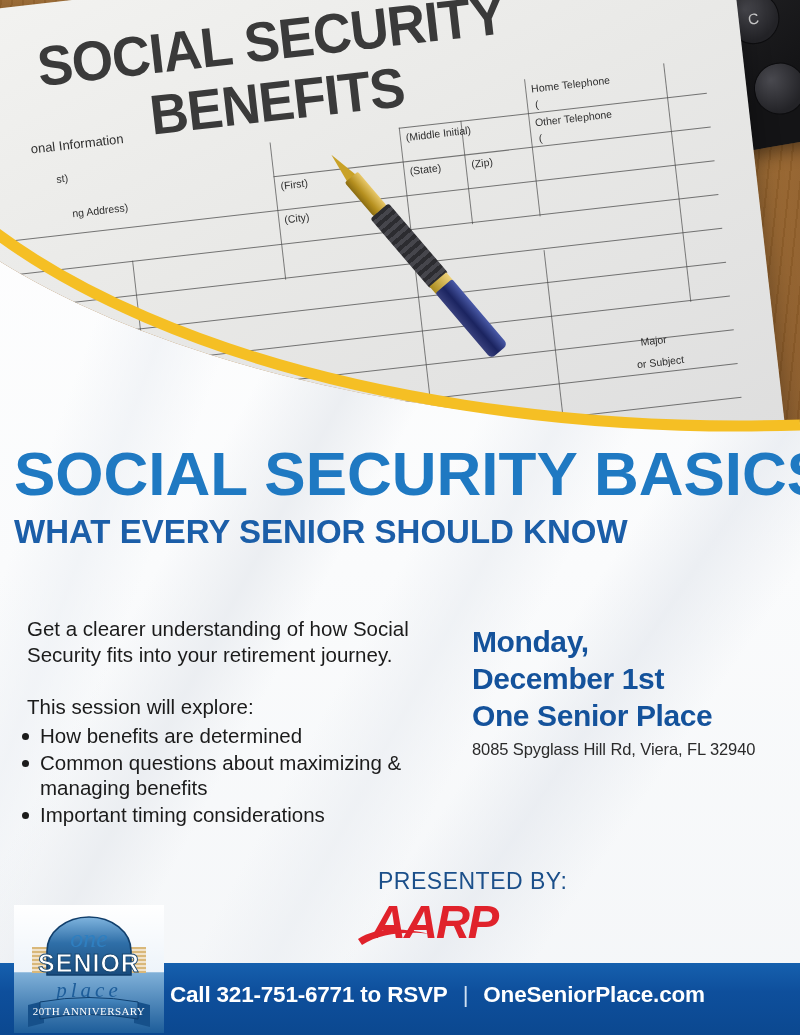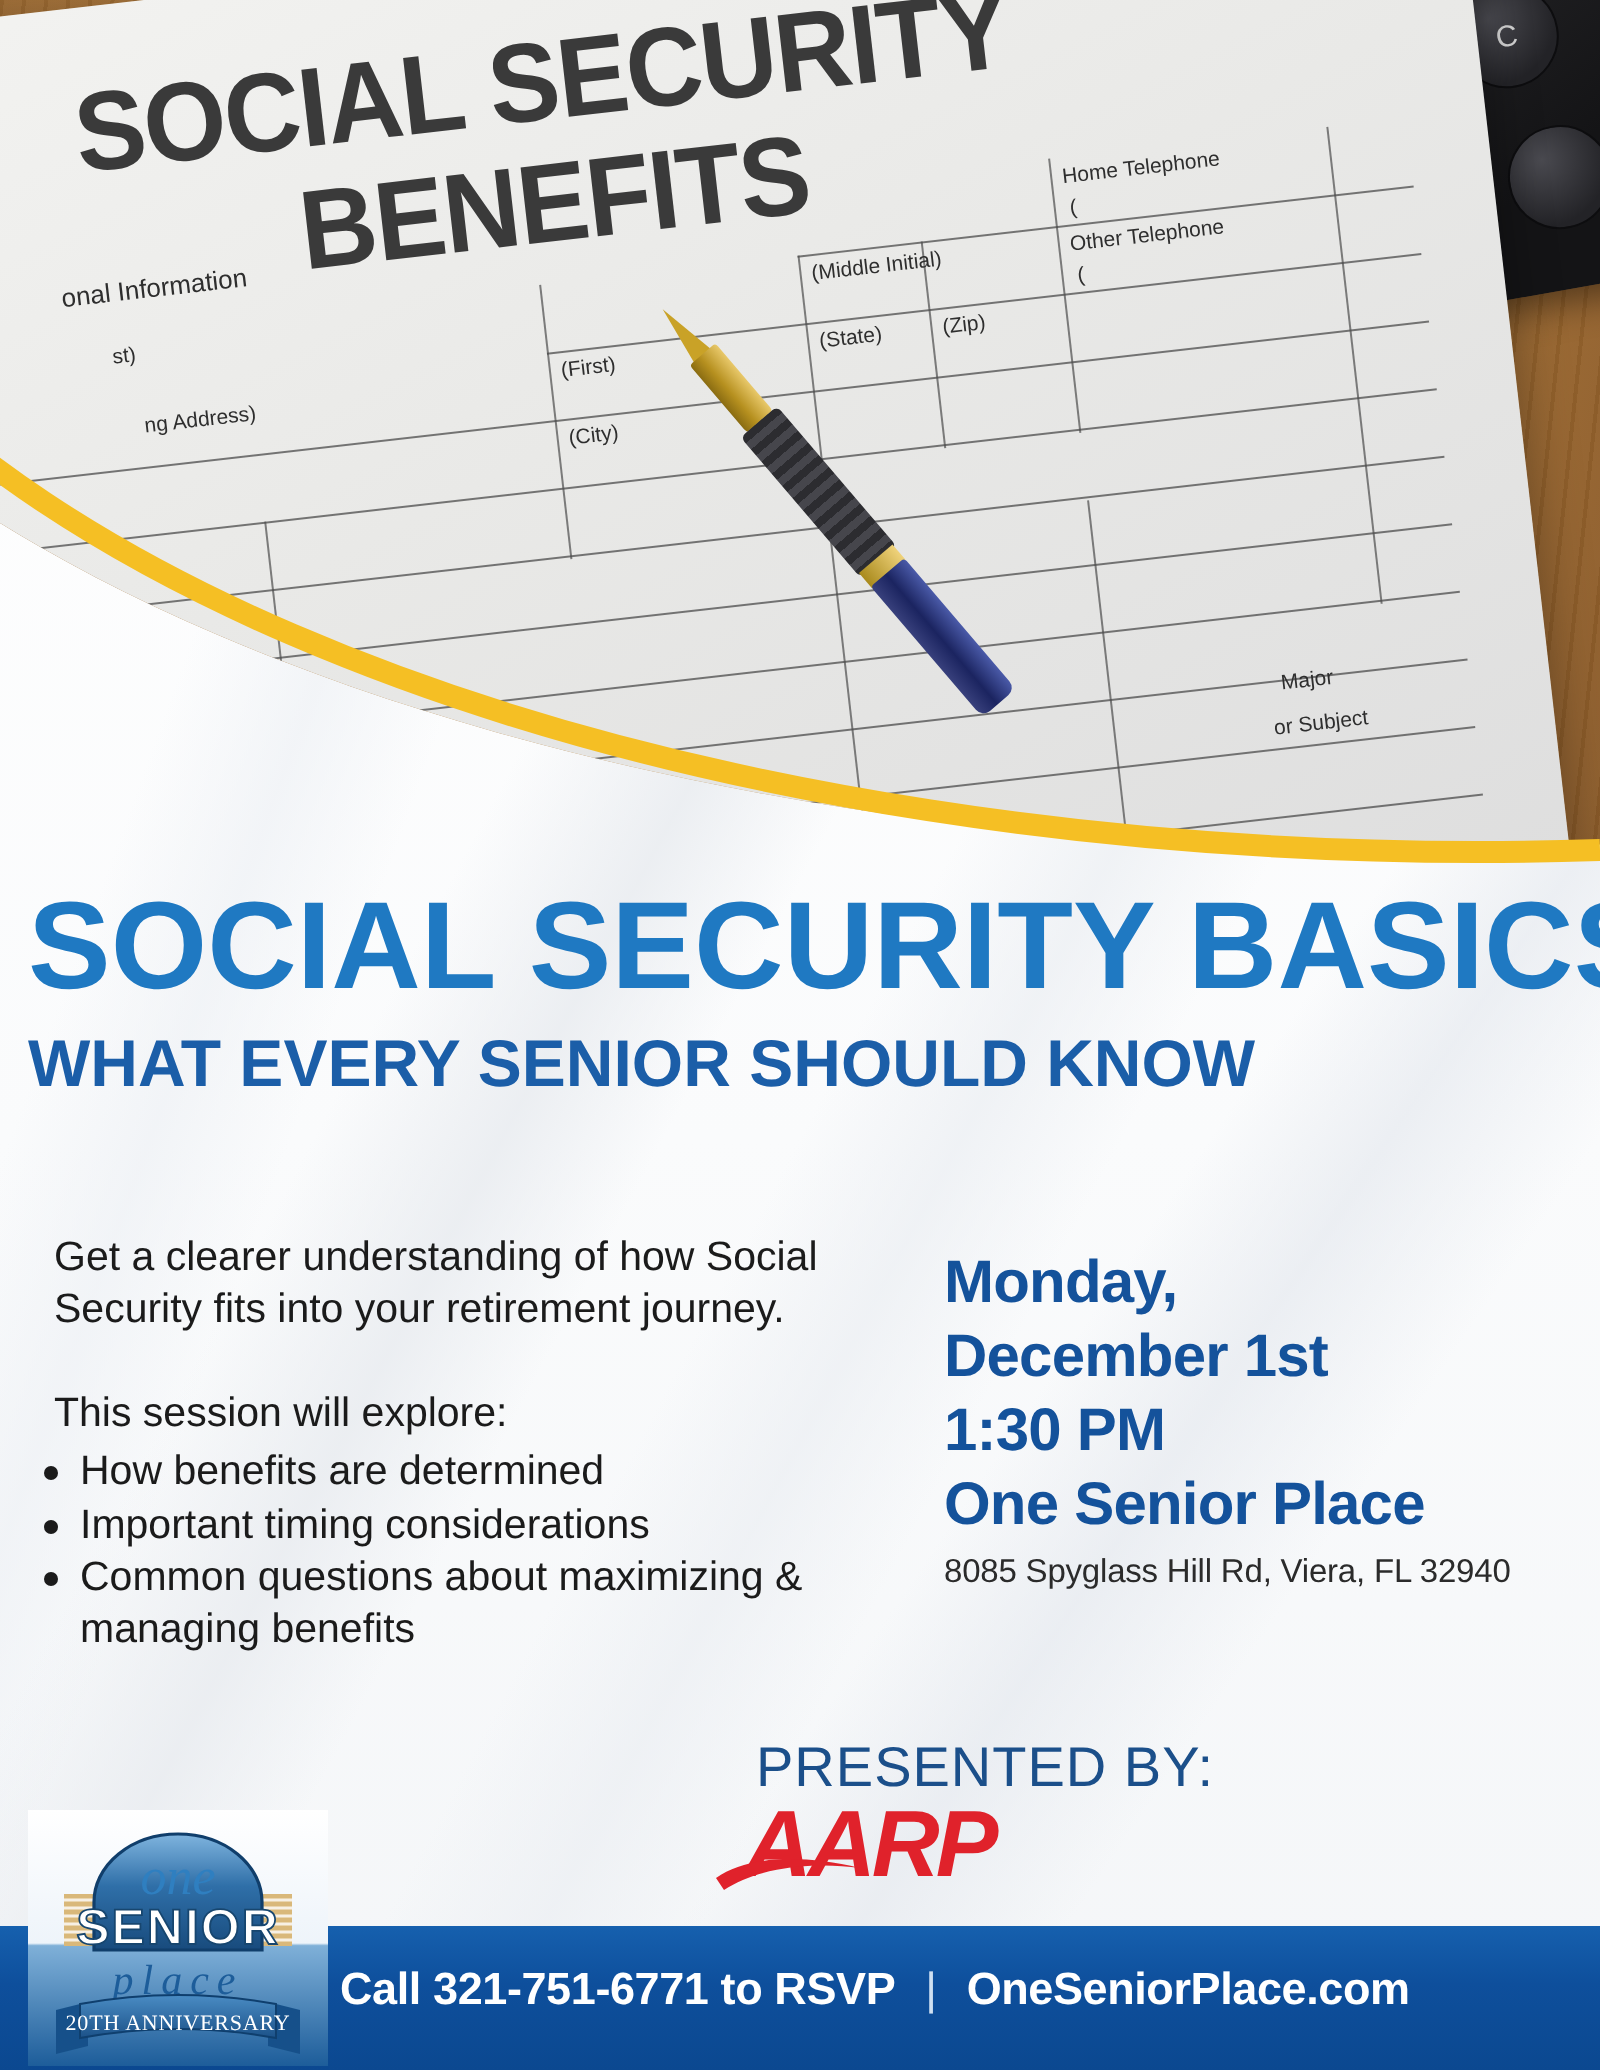--- a/index.html
+++ b/index.html
@@ -364,7 +364,6 @@
   <div class="event">
     <div class="big">Monday,</div>
     <div class="big">December 1st</div>
-    <div class="big">1:30 PM</div>
     <div class="big">One Senior Place</div>
     <div class="addr">8085 Spyglass Hill Rd, Viera, FL 32940</div>
   </div>

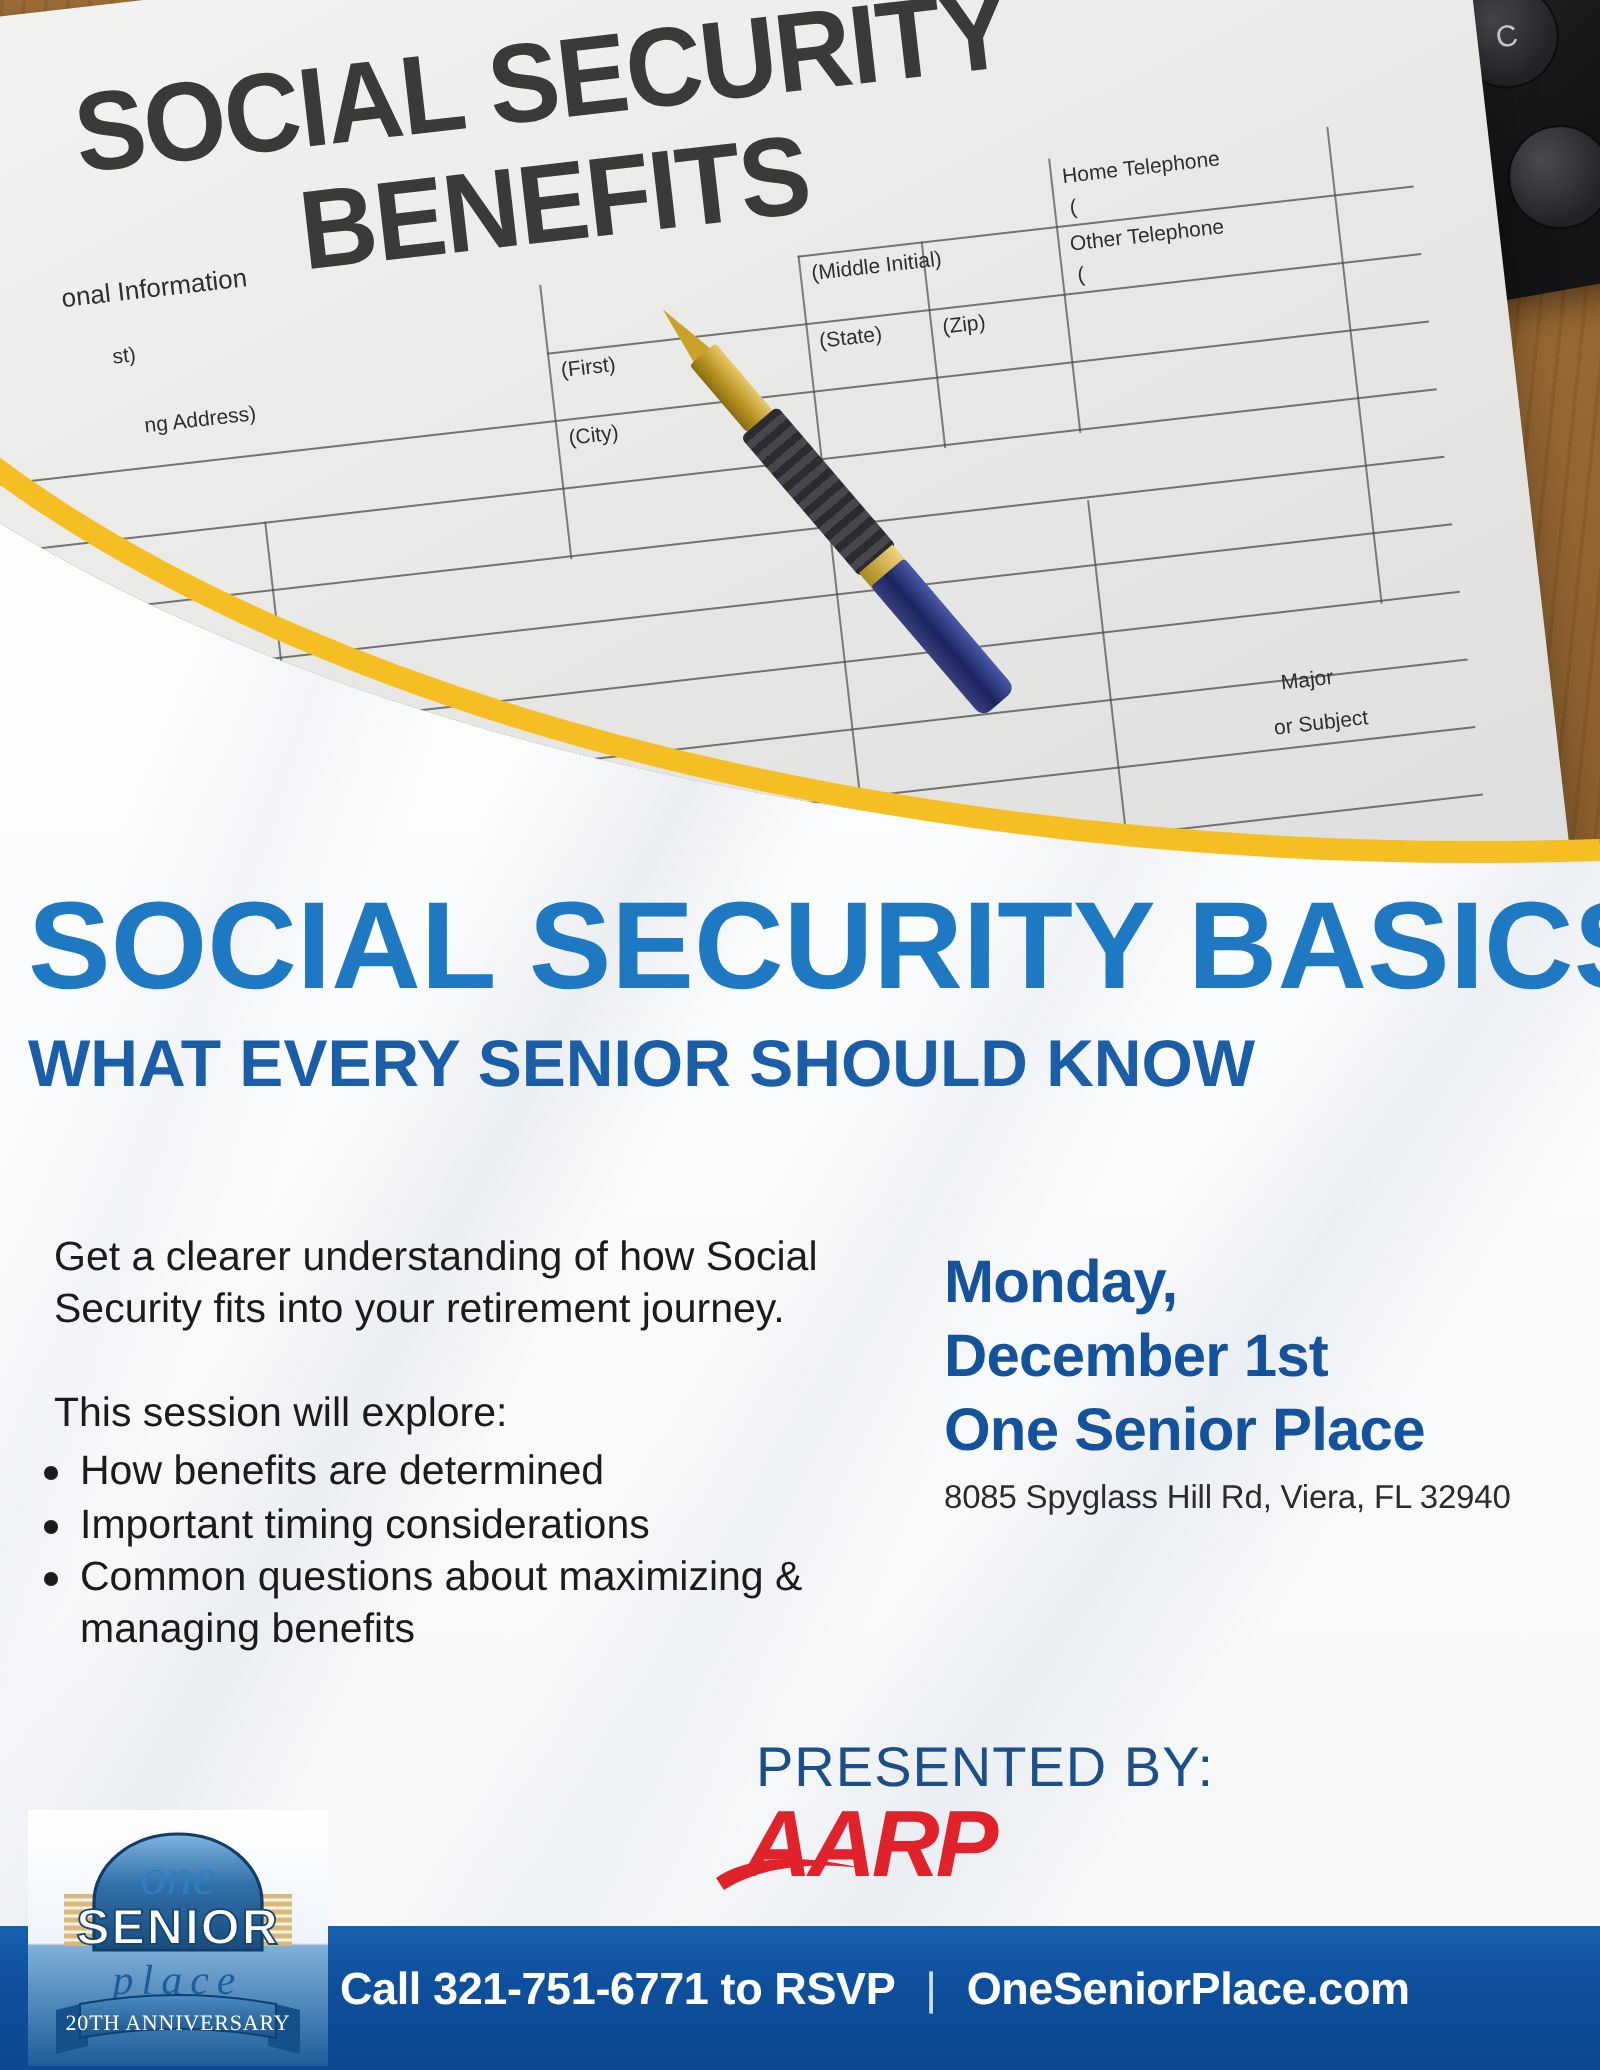--- a/index.html
+++ b/index.html
@@ -356,8 +356,8 @@
     <p class="explore">This session will explore:</p>
     <ul class="bullets">
       <li>How benefits are determined</li>
+      <li>Common questions about maximizing &amp; managing benefits</li>
       <li>Important timing considerations</li>
-      <li>Common questions about maximizing &amp; managing benefits</li>
     </ul>
   </div>
 

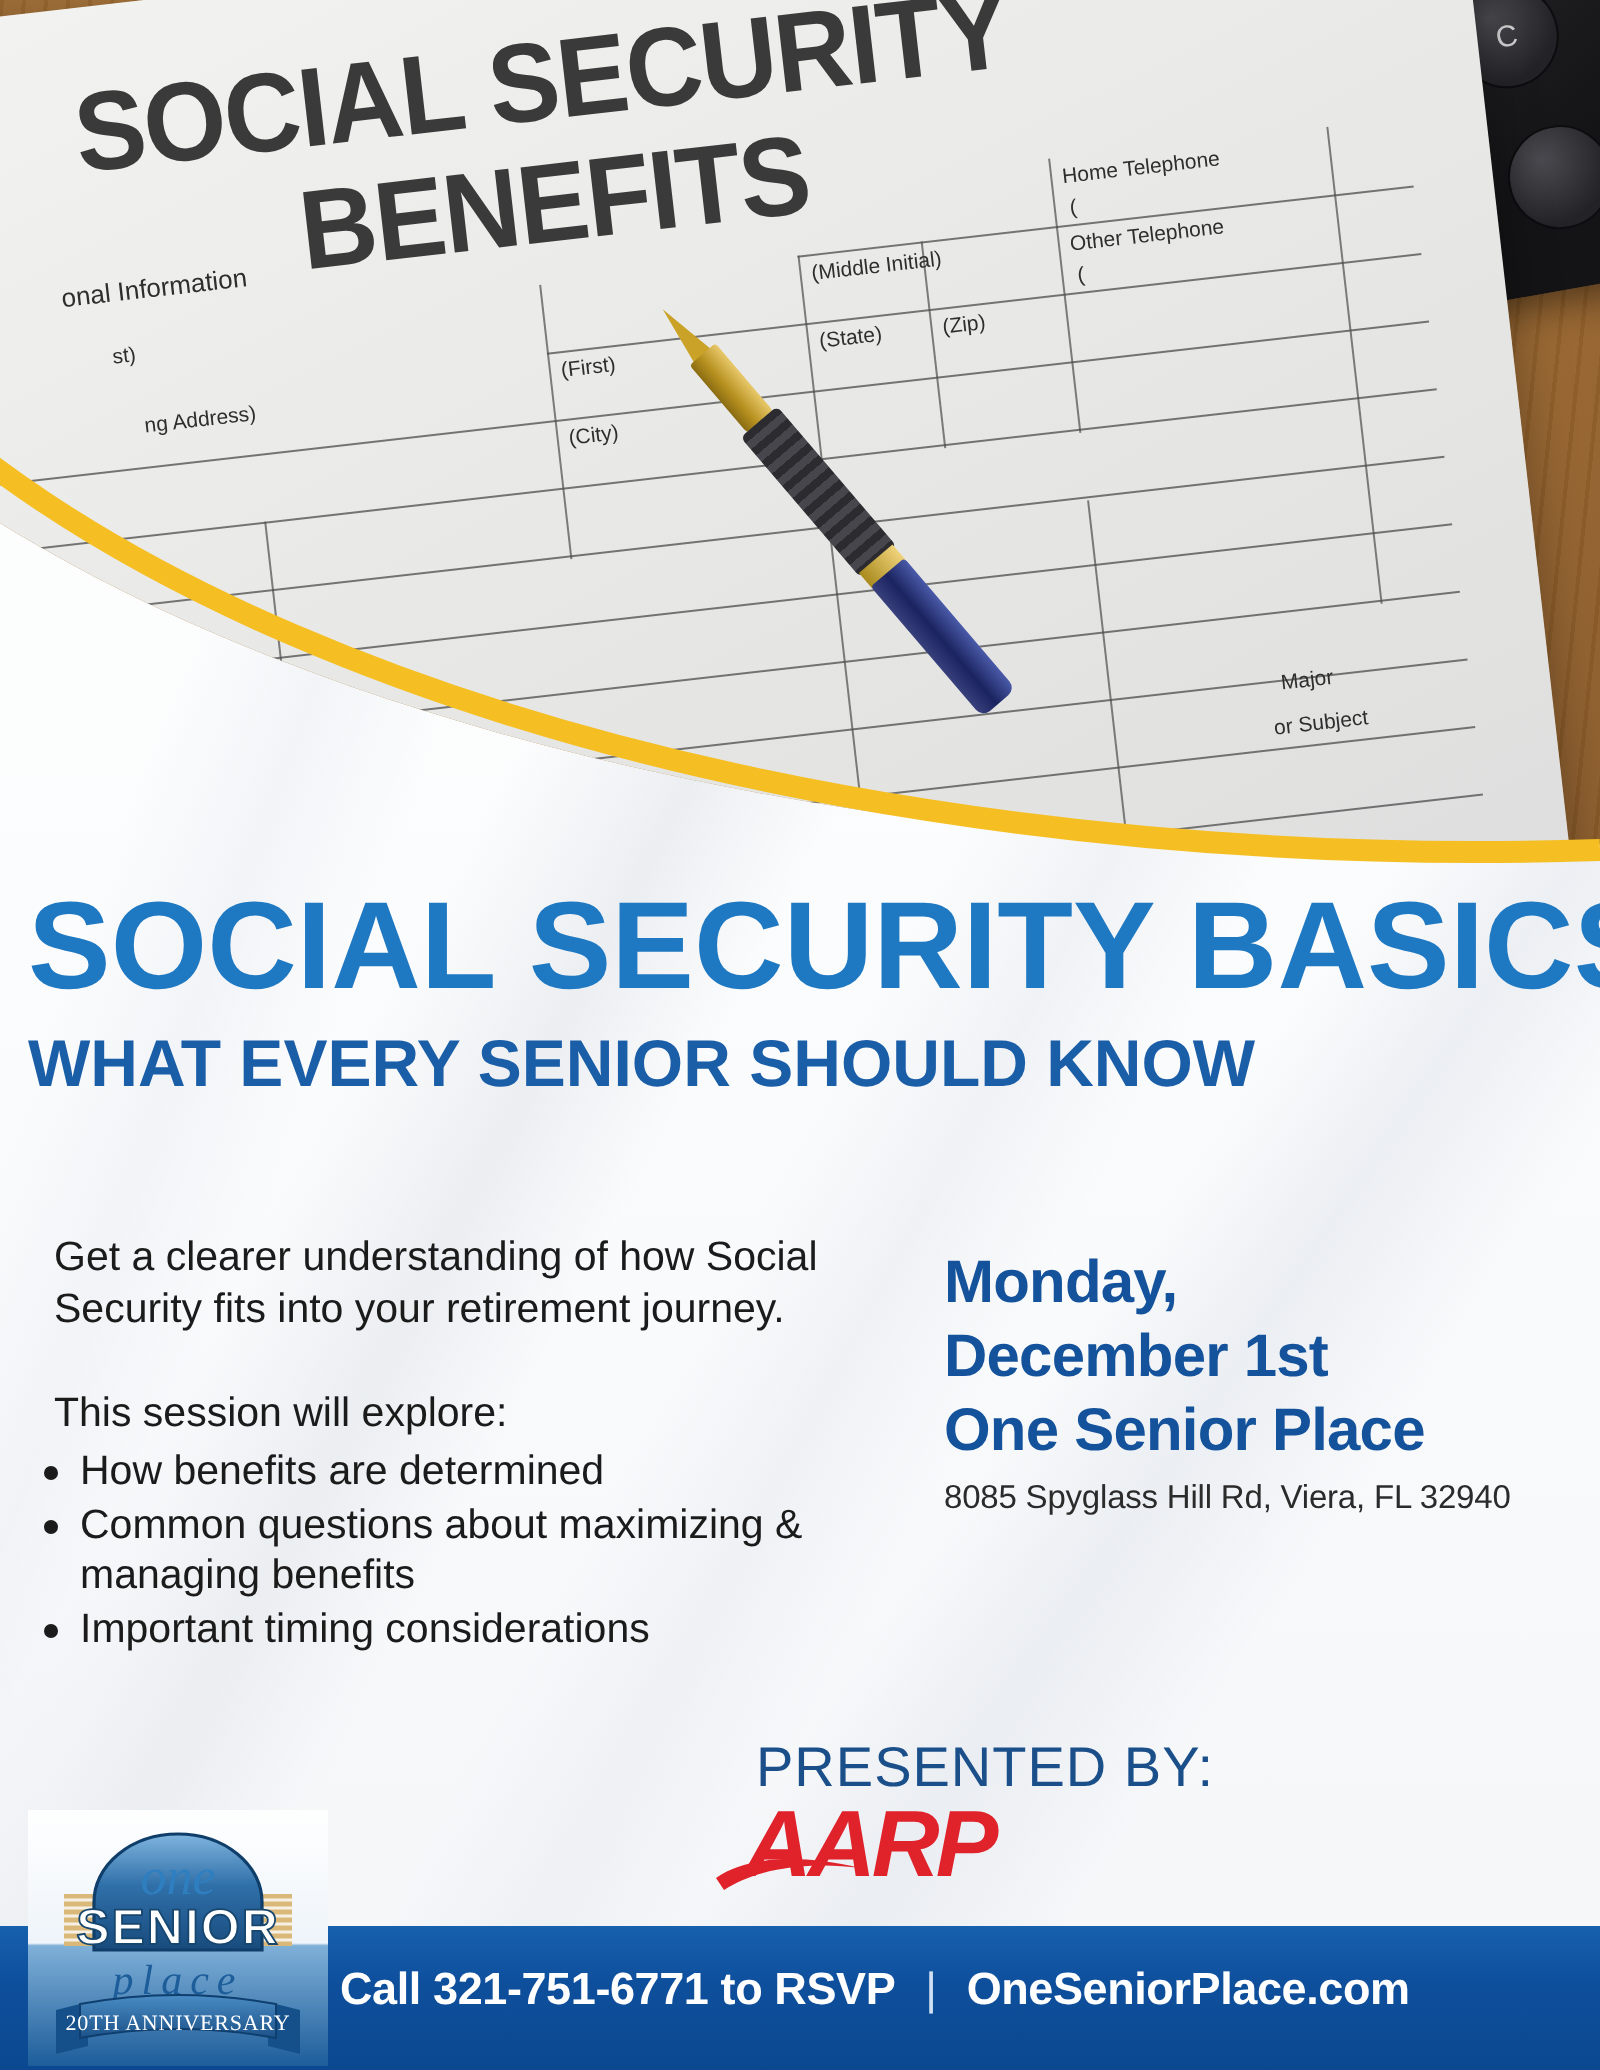--- a/index.html
+++ b/index.html
@@ -202,7 +202,7 @@
   
   .presented{
     position:absolute;left:378px;top:868px;
-    font-size:28px;
+    font-size:23px;
     color:#1B4F8A;
     letter-spacing:.5px;
     font-weight:400;

